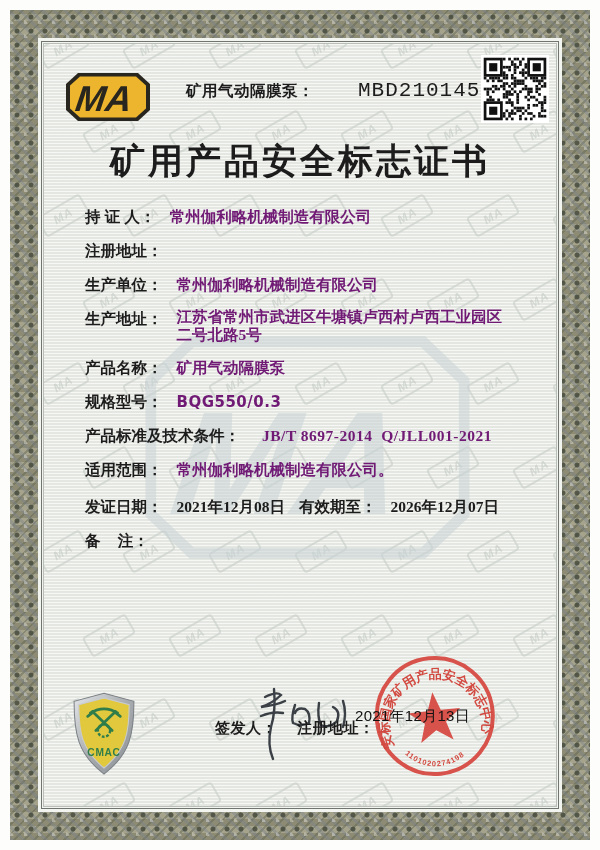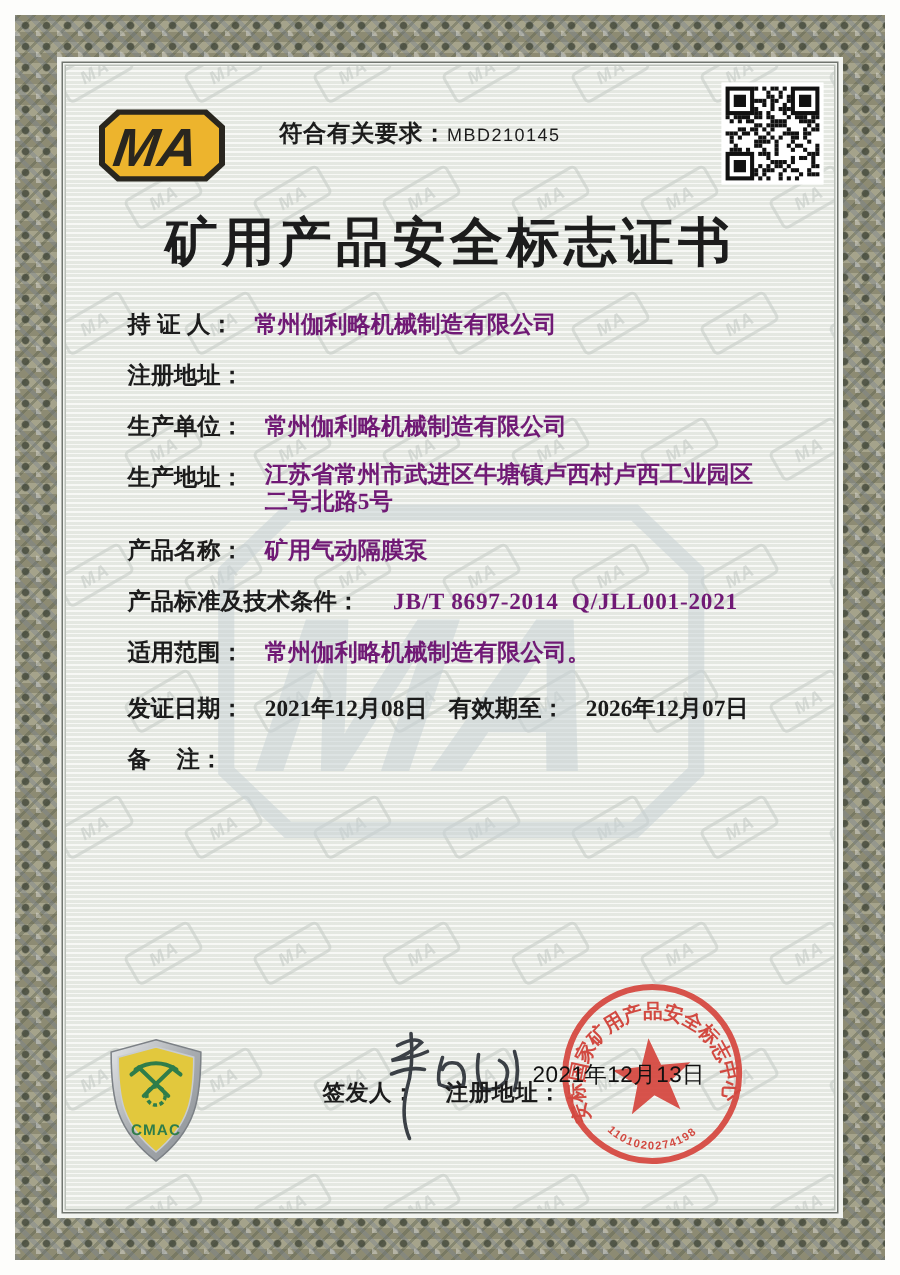--- a/index.html
+++ b/index.html
@@ -146,7 +146,7 @@
       <polygon points="12,31 32,13 144,13 164,31 164,77 144,95 32,95 12,77" fill="#edb42d"></polygon>
       <text x="88" y="82" text-anchor="middle" transform="skewX(-8)" font-family="Liberation Sans, sans-serif" font-weight="bold" font-style="italic" font-size="72" fill="#29261f">MA</text>
     </svg>
-    <div class="hdr-line"><span class="hdr-label">符合有关要求：</span><span class="hdr-number">MBD210145</span></div>
+    <div class="hdr-line"><span class="hdr-label">矿用气动隔膜泵：</span><span class="hdr-number">MBD210145</span></div>
     <svg class="qr" id="qr-svg" viewBox="0 0 25 25">
         <rect x="0" y="0" width="25" height="25" fill="#ffffff"></rect>
         <rect x="8" y="1" width="1" height="1" fill="#111"></rect>

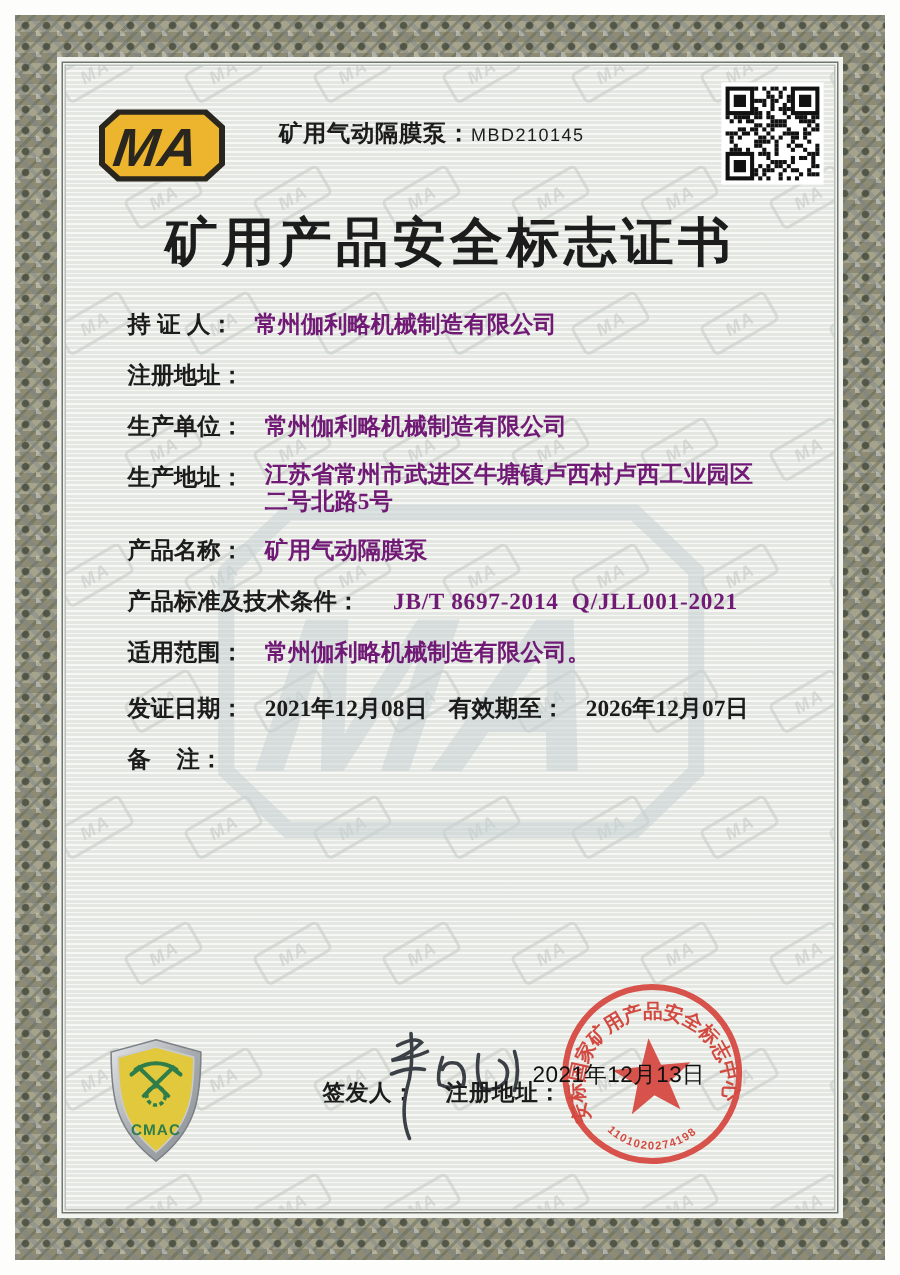--- a/index.html
+++ b/index.html
@@ -30,7 +30,7 @@
   .ma-logo{position:absolute;left:64px;top:70px;width:88px;height:54px;}
   .hdr-line{position:absolute;left:186px;top:79px;font-size:15.5px;}
   .hdr-label{font-weight:bold;letter-spacing:.5px;}
-  .hdr-number{font-family:Liberation Sans, sans-serif;font-size:12px;letter-spacing:1px;}
+  .hdr-number{font-family:Liberation Mono, monospace;font-size:21px;letter-spacing:1px;margin-left:44px;}
   .qr{position:absolute;left:481px;top:55px;width:68px;height:68px;background:#fff;}
   .title{position:absolute;left:0;right:0;top:138px;text-align:center;
     font-family:"Liberation Serif","DejaVu Serif",serif;font-weight:bold;font-size:35px;letter-spacing:3px;}

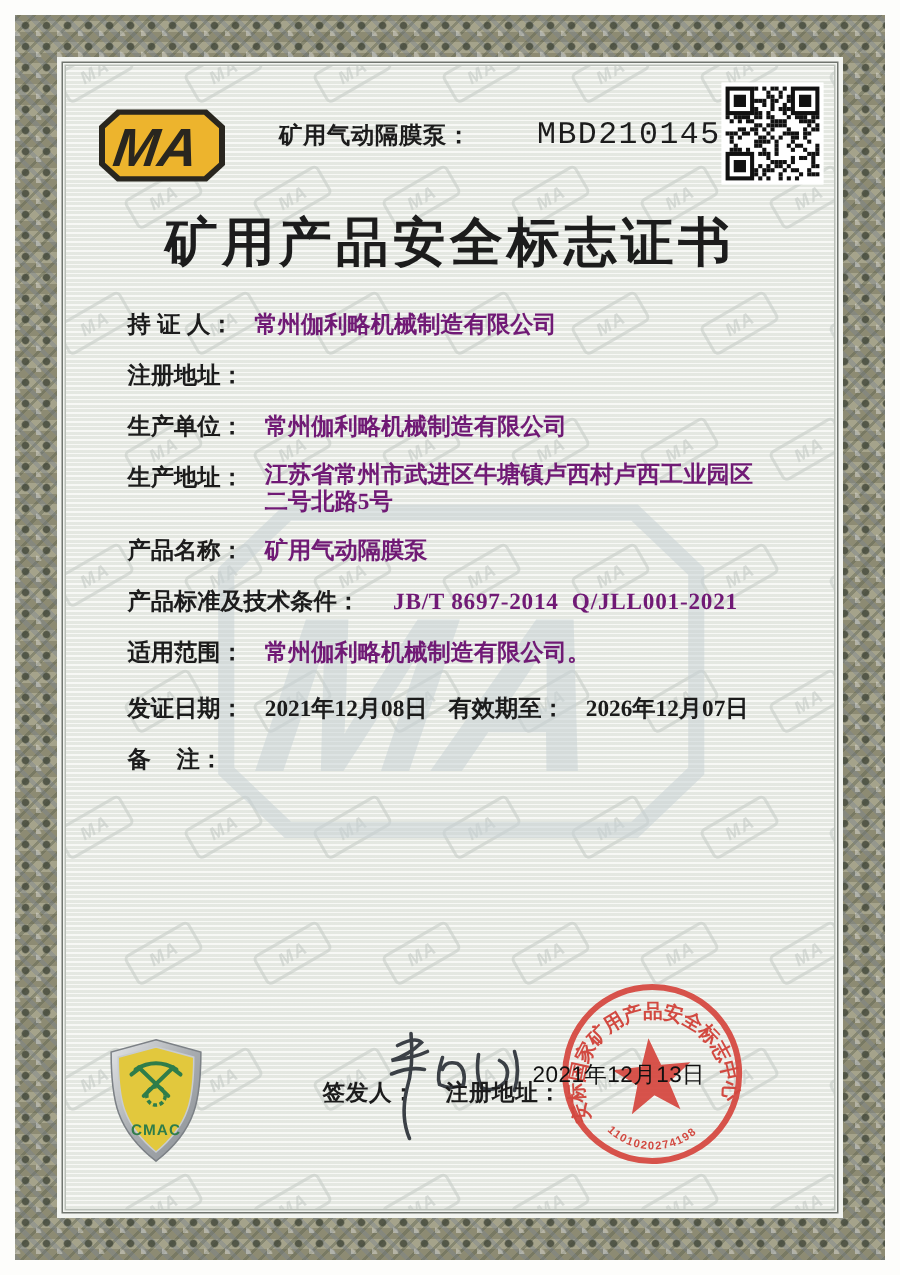--- a/index.html
+++ b/index.html
@@ -349,6 +349,10 @@
         <span class="row-label">产品名称：</span>
         <span class="row-value">矿用气动隔膜泵</span>
       </div>
+      <div class="row model">
+        <span class="row-label">规格型号：</span>
+        <span class="row-value">BQG550/0.3</span>
+      </div>
       <div class="row std">
         <span class="row-label">产品标准及技术条件：</span>
         <span class="row-value">JB/T 8697-2014  Q/JLL001-2021</span>

